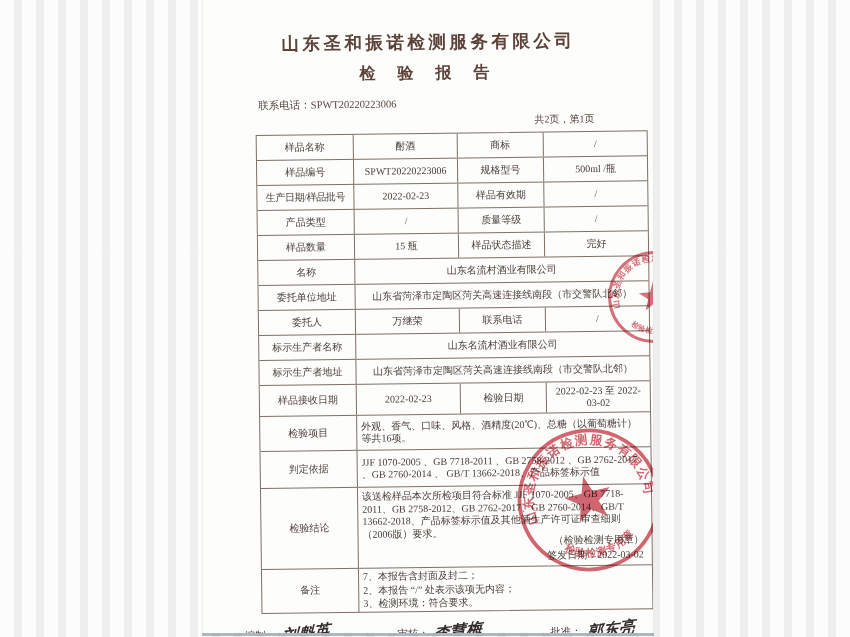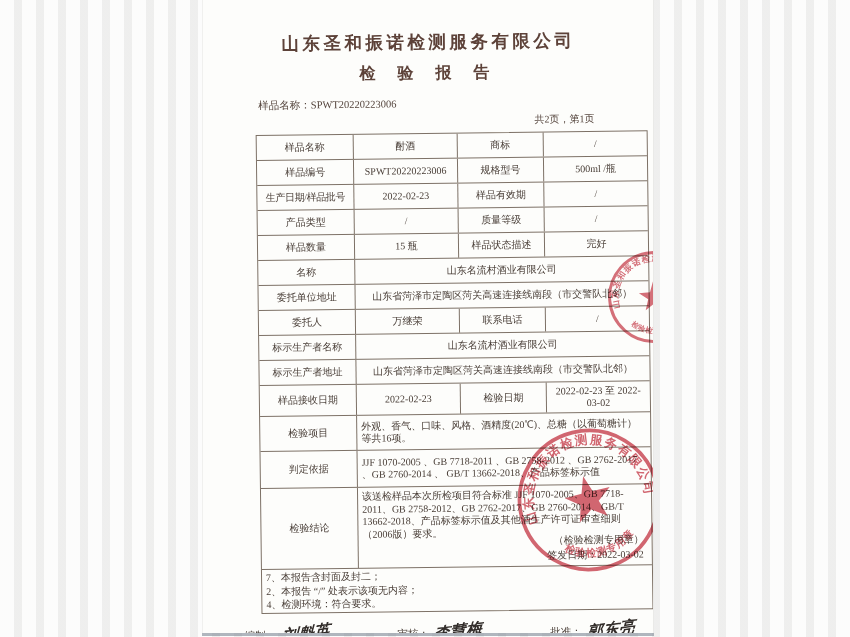--- a/index.html
+++ b/index.html
@@ -86,7 +86,7 @@
     <div class="report-title">检 验 报 告</div>
 
     <div class="meta-row">
-      <span>样品名称：</span><span>SPWT20220223006</span>
+      <span>联系电话：</span><span>SPWT20220223006</span>
     </div>
     <div class="page-info">共2页，第1页</div>
 

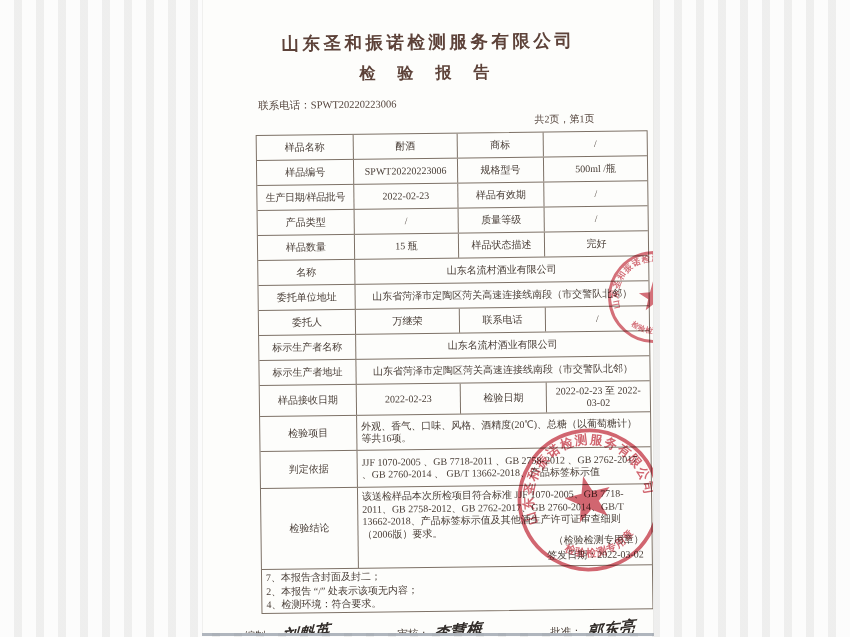--- a/index.html
+++ b/index.html
@@ -183,6 +183,7 @@
       </div>
 
       <div class="row">
+        <div class="cell w1 h42">备注</div>
         <div class="cell wide h42 left notes">
           <div>7、本报告含封面及封二；</div>
           <div>2、本报告 “/” 处表示该项无内容；</div>

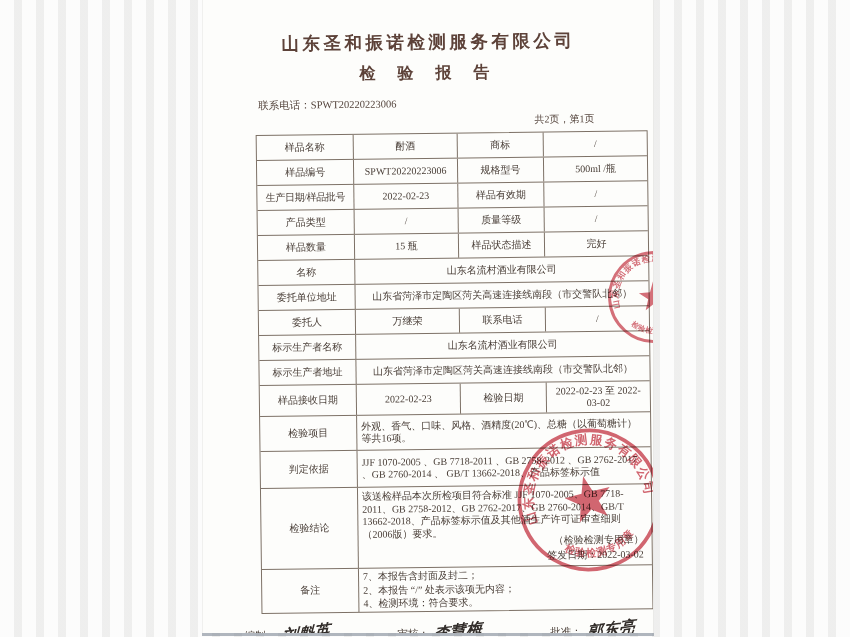--- a/index.html
+++ b/index.html
@@ -187,7 +187,7 @@
         <div class="cell wide h42 left notes">
           <div>7、本报告含封面及封二；</div>
           <div>2、本报告 “/” 处表示该项无内容；</div>
-          <div>4、检测环境：符合要求。</div>
+          <div>3、检测环境：符合要求。</div>
         </div>
       </div>
 

